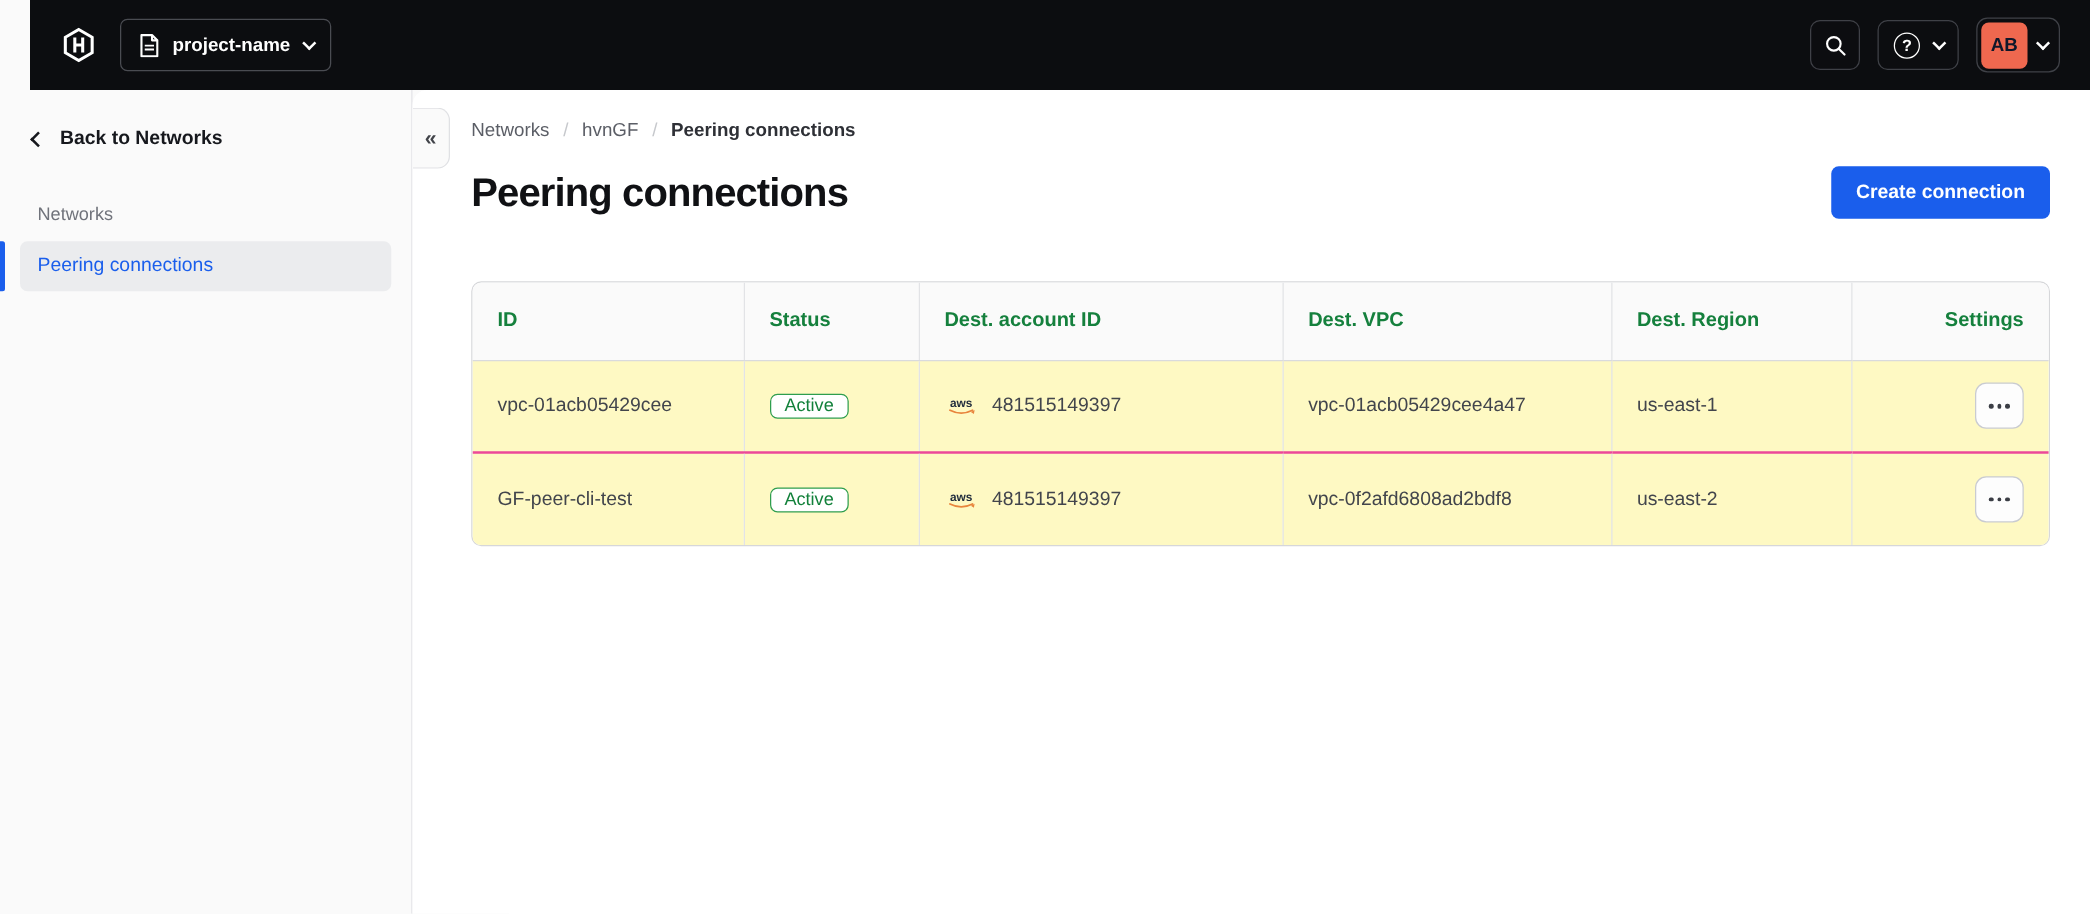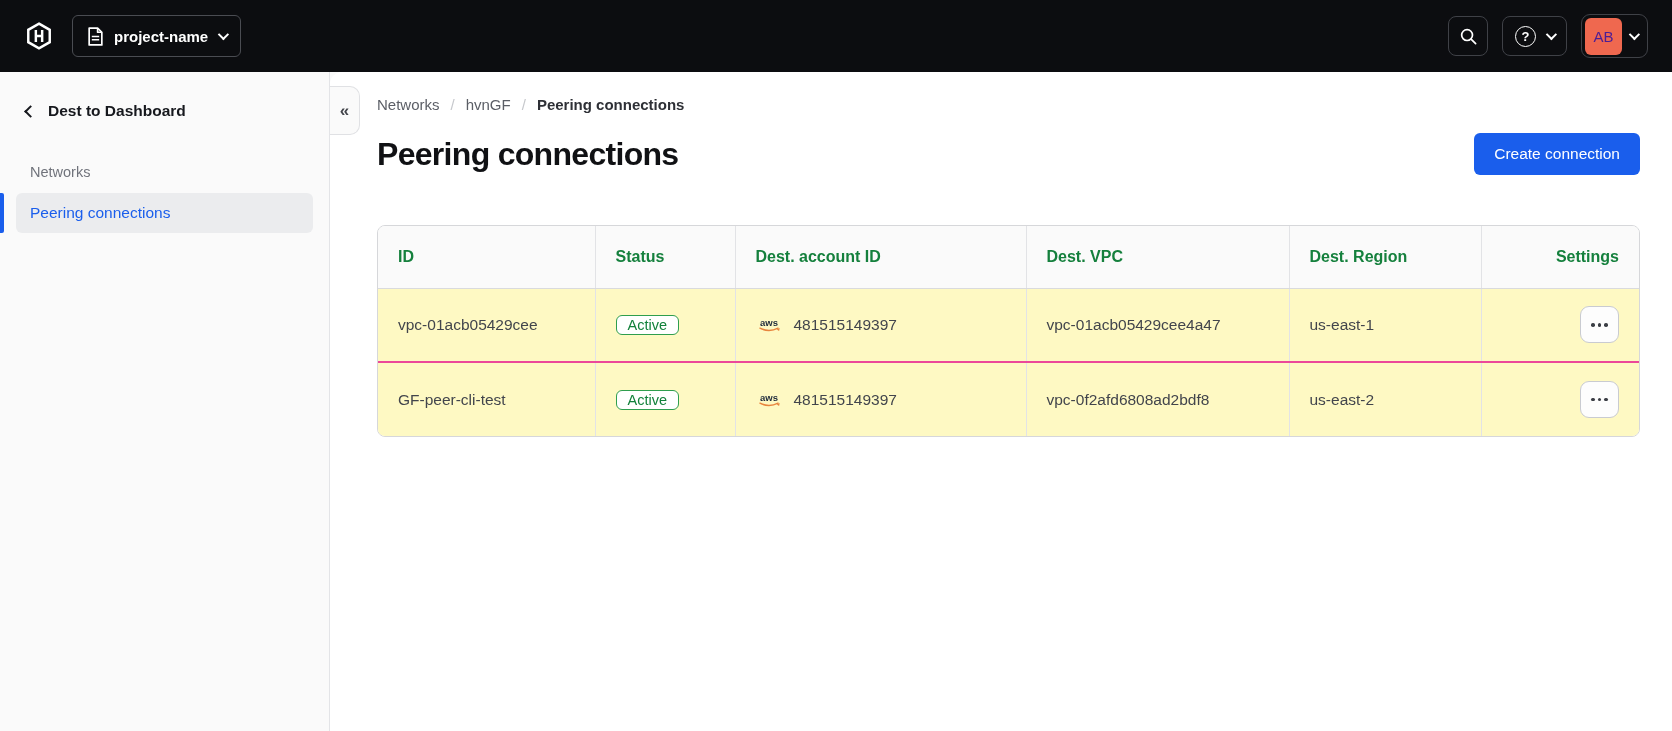--- a/index.html
+++ b/index.html
@@ -13,7 +13,7 @@
   
   .topbar {
     height:72px; background:#0c0d10; display:flex; align-items:center;
-    padding:0 24px; gap:18px;
+    padding:0 24px; gap:18px;margin-left:24px;
   }
   .logo { display:flex; align-items:center; justify-content:center; width:30px; height:30px; }
   .project-btn {

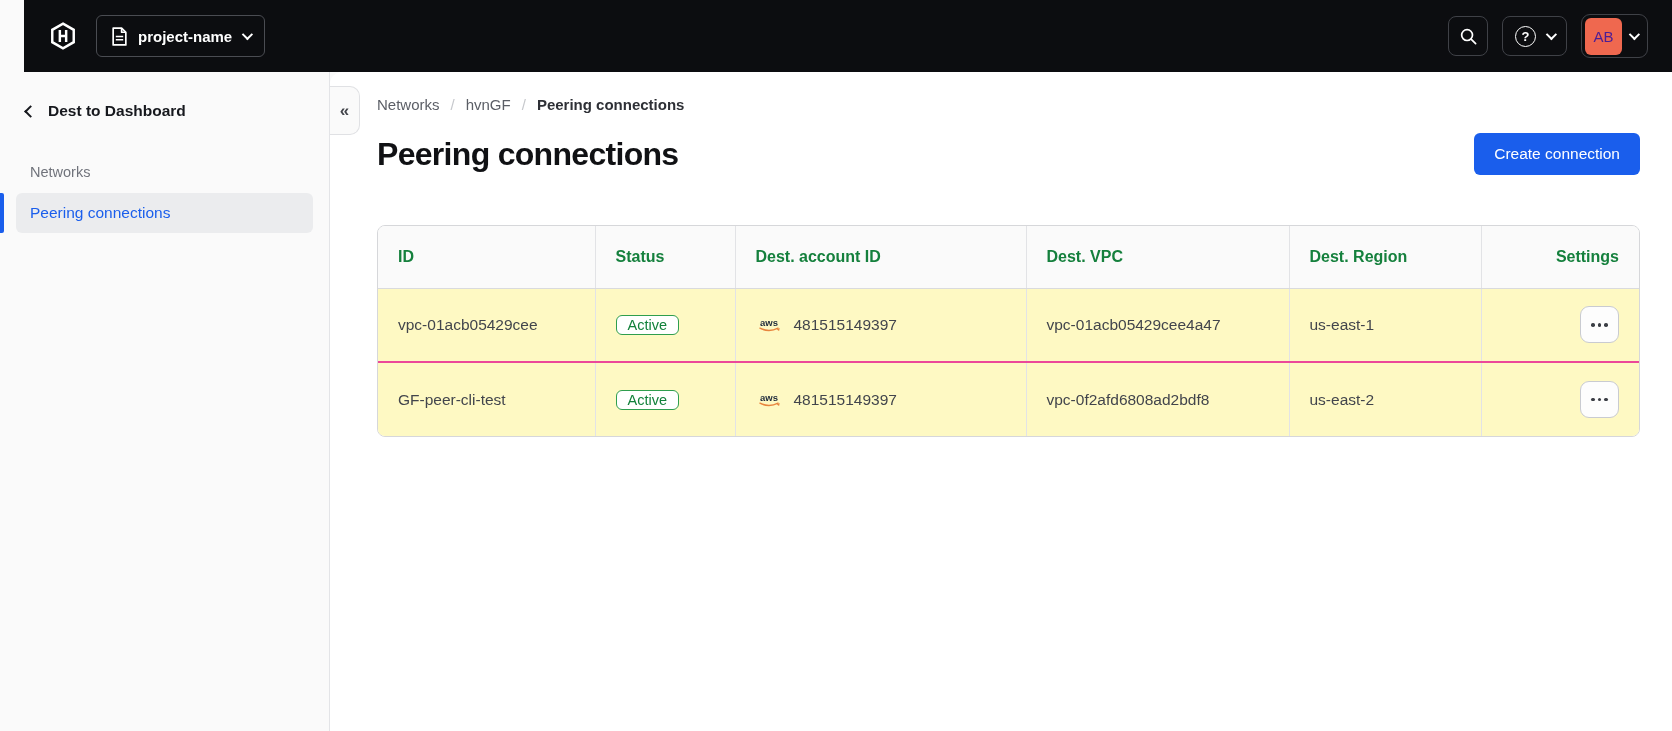--- a/index.html
+++ b/index.html
@@ -42,7 +42,7 @@
   }
   .avatar {
     width:37px; height:37px; border-radius:6px; background:var(--avatar-orange,#ef684f);
-    color:#4c1d95; font-size:15px; font-weight:400;
+    color:#0f172a; font-size:15px; font-weight:700;
     display:flex; align-items:center; justify-content:center;
   }
   .chev-down {

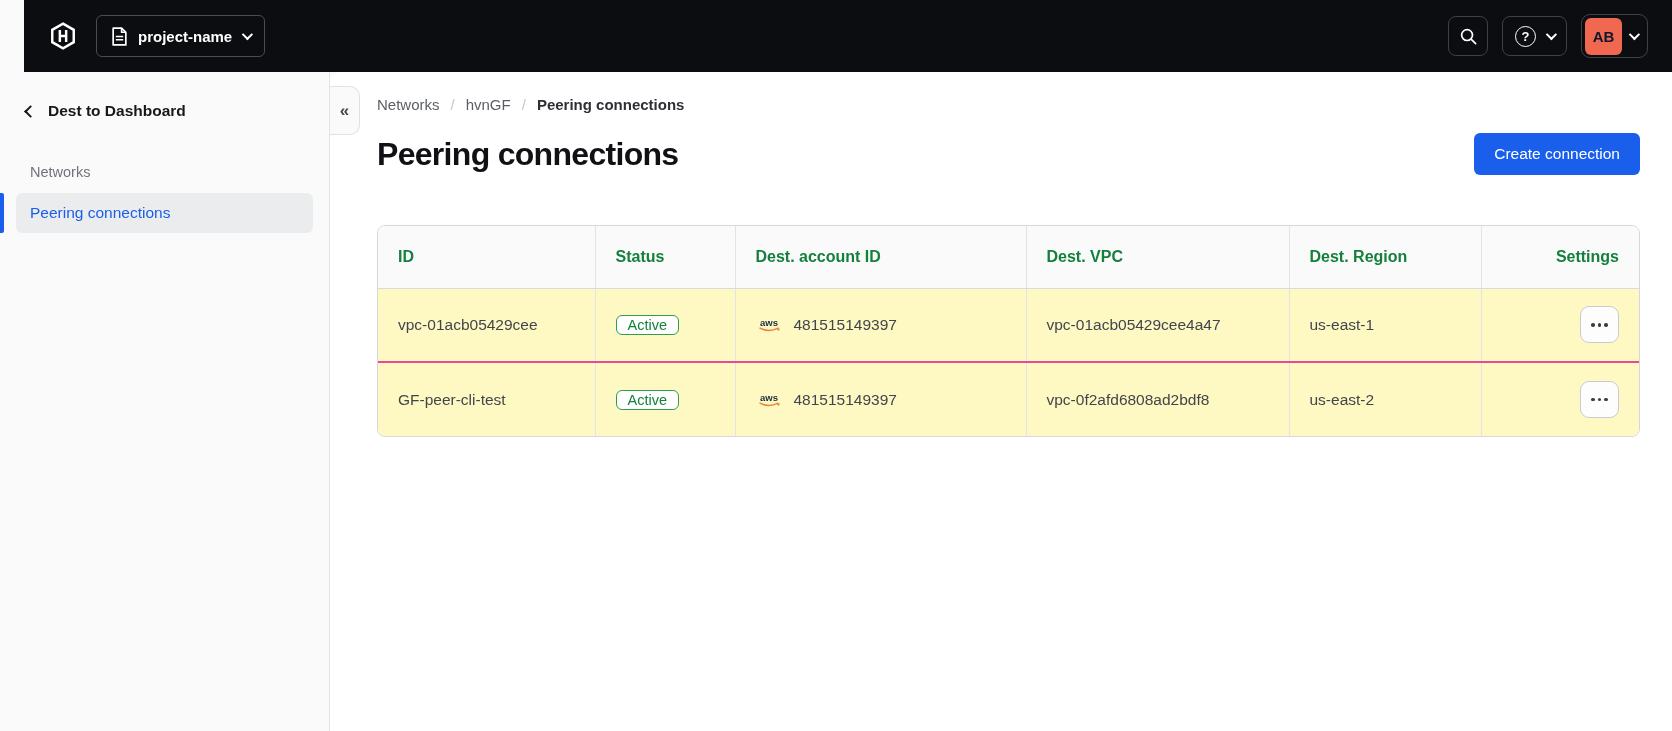--- a/index.html
+++ b/index.html
@@ -179,7 +179,7 @@
   <nav class="sidebar">
     <div class="back-link">
       <span class="chev-left"></span>
-      <span>Dest to Dashboard</span>
+      <span>Back to Networks</span>
     </div>
 
     <div class="section-label">Networks</div>

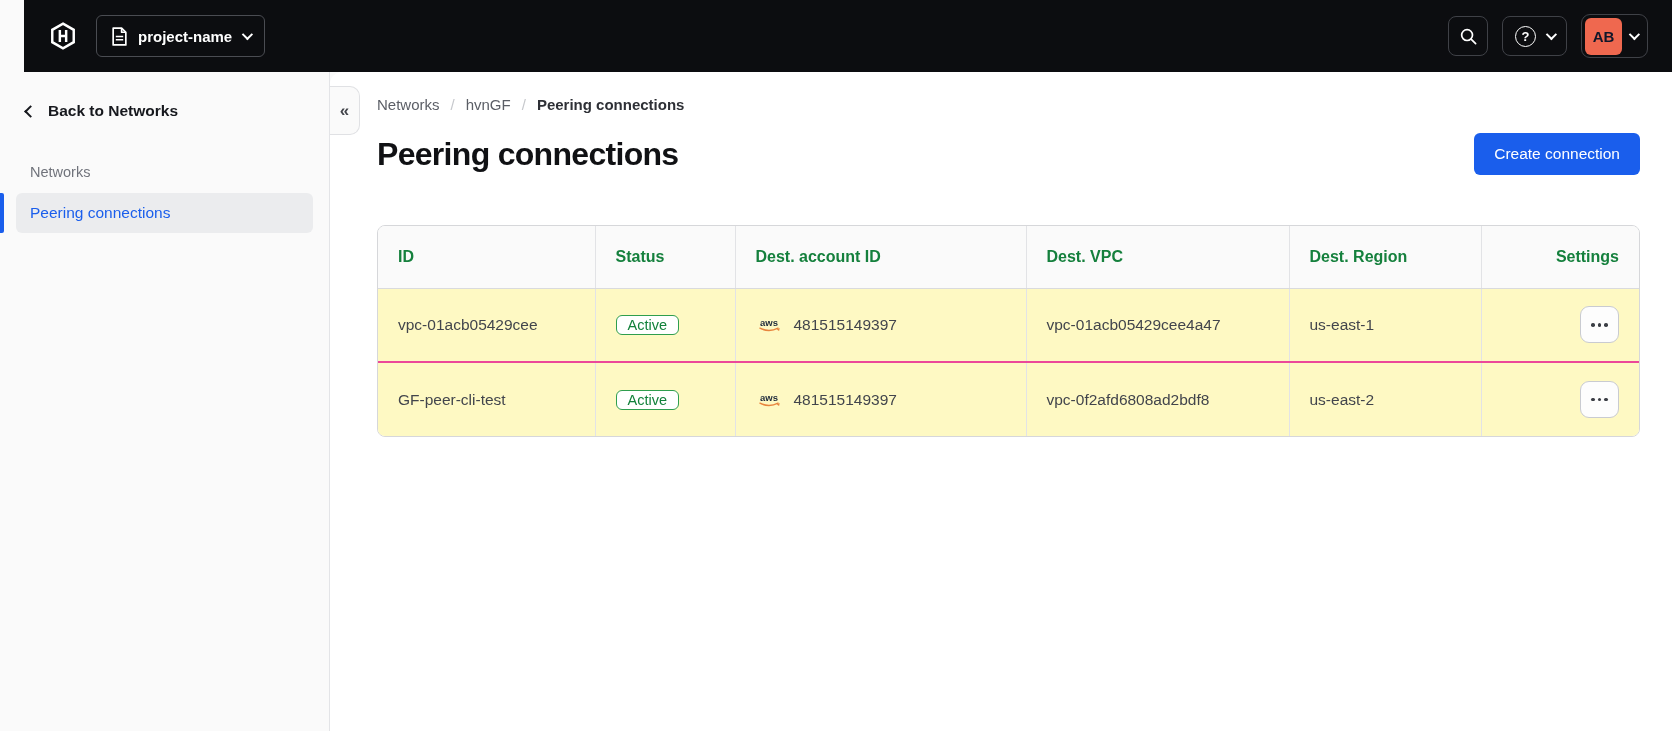--- a/index.html
+++ b/index.html
@@ -98,7 +98,7 @@
   .page-title { margin:0; font-size:32px; font-weight:700; letter-spacing:-0.7px; color:#101114; }
   .create-btn {
     background:var(--accent,#1a5eec); color:#fff; border:none; border-radius:6px;
-    height:42px; padding:0 20px; font-size:15.5px; font-weight:400; cursor:pointer;
+    height:42px; padding:0 20px; font-size:15.5px; font-weight:700; cursor:pointer;
     font-family:inherit;
   }
 

